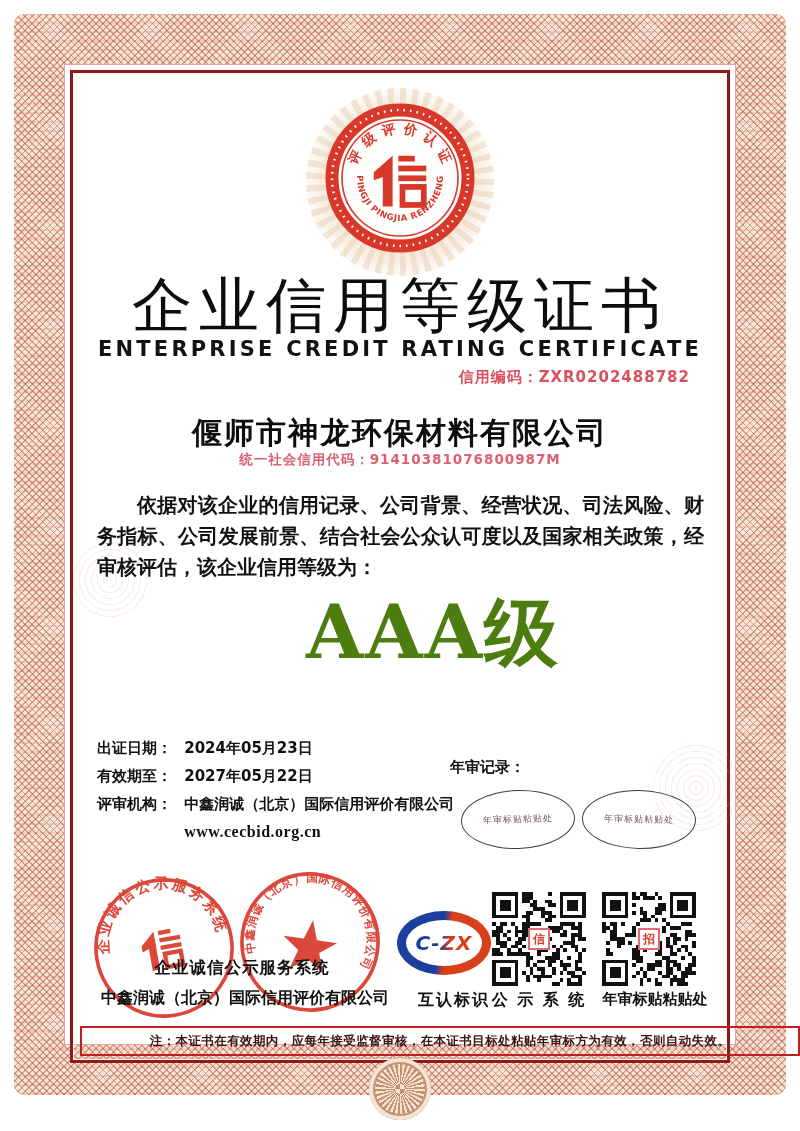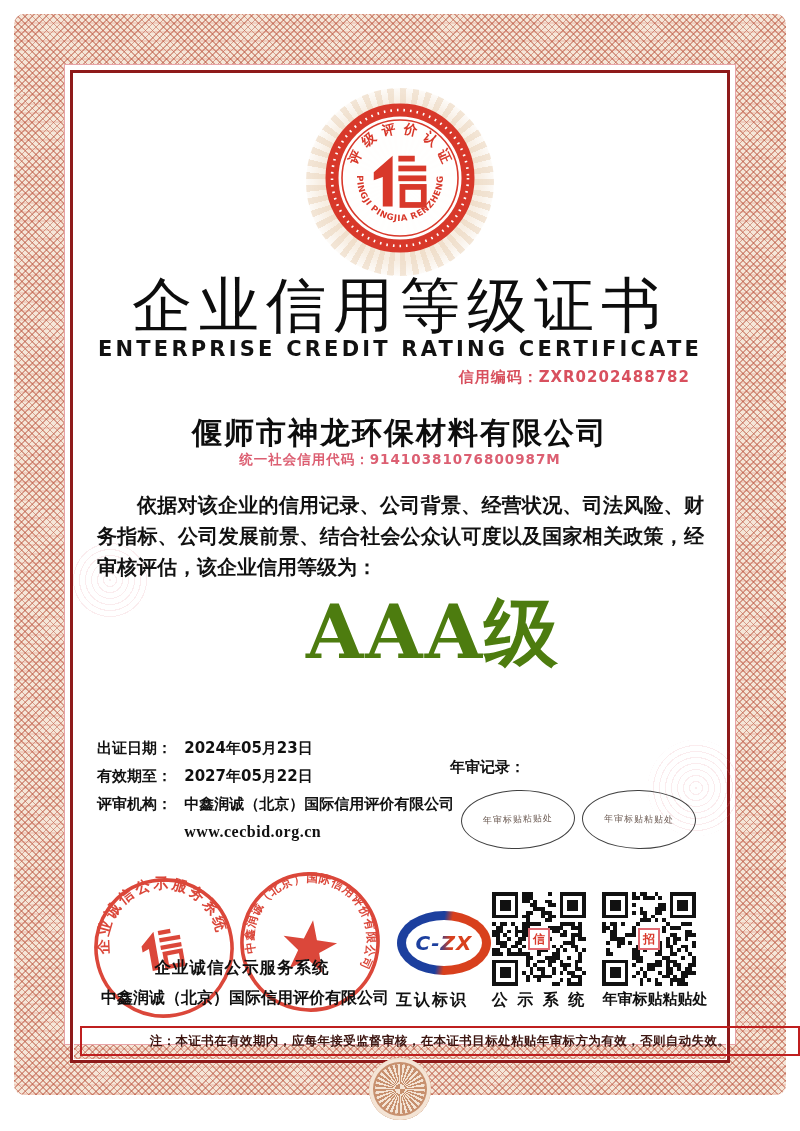--- a/index.html
+++ b/index.html
@@ -71,7 +71,7 @@
   .qr1{left:492px;top:892px;}
   .qr2{left:602px;top:892px;}
   .blabel{position:absolute;top:990px;text-align:center;font-weight:bold;font-size:16px;color:#101010;}
-  .bl1{left:366px;width:132px;letter-spacing:2px;}
+  .bl1{left:388px;width:132px;letter-spacing:2px;}
   .bl2{left:479px;width:120px;letter-spacing:2px;}
   .bl3{left:597px;width:116px;font-size:15px;}
   

